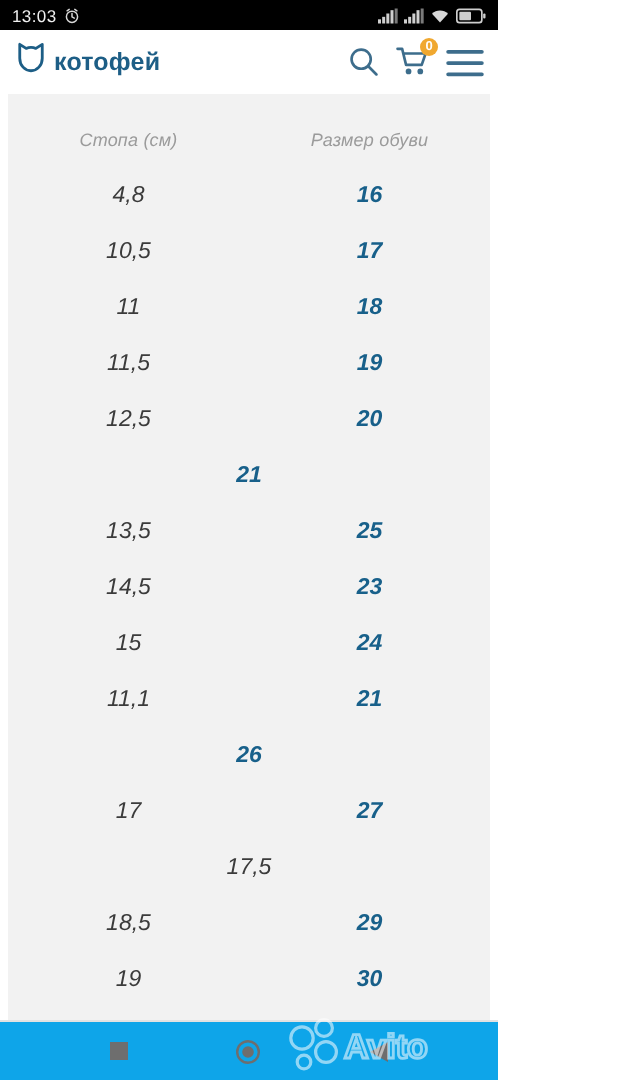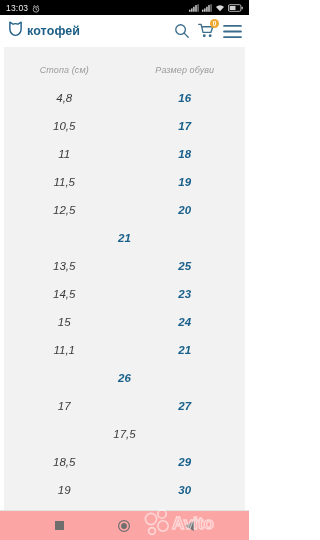--- a/index.html
+++ b/index.html
@@ -122,7 +122,7 @@
   .navbar {
     position: relative;
     height: 30px;
-    background: #fca5a5;
+    background: #0ea5e9;
     border-top: 1px solid #e2e2e2;
     display: flex;
     align-items: center;

